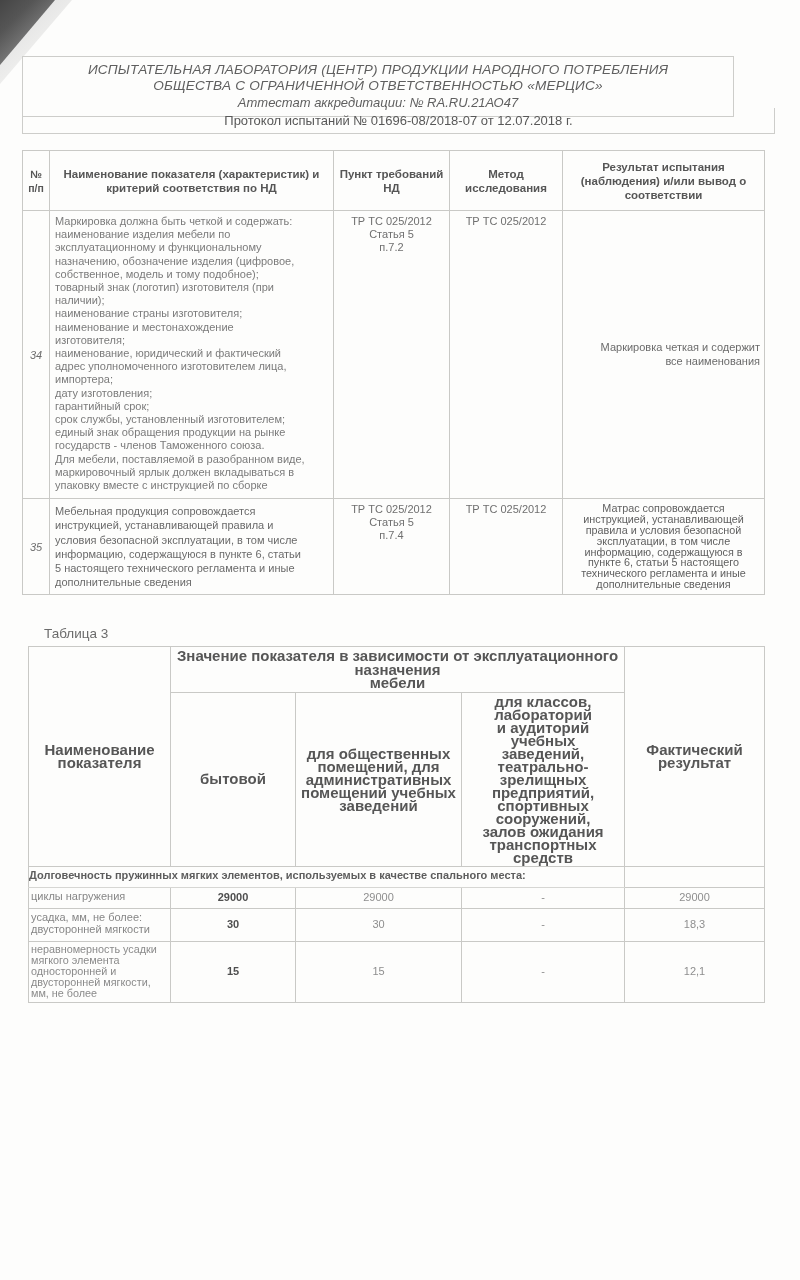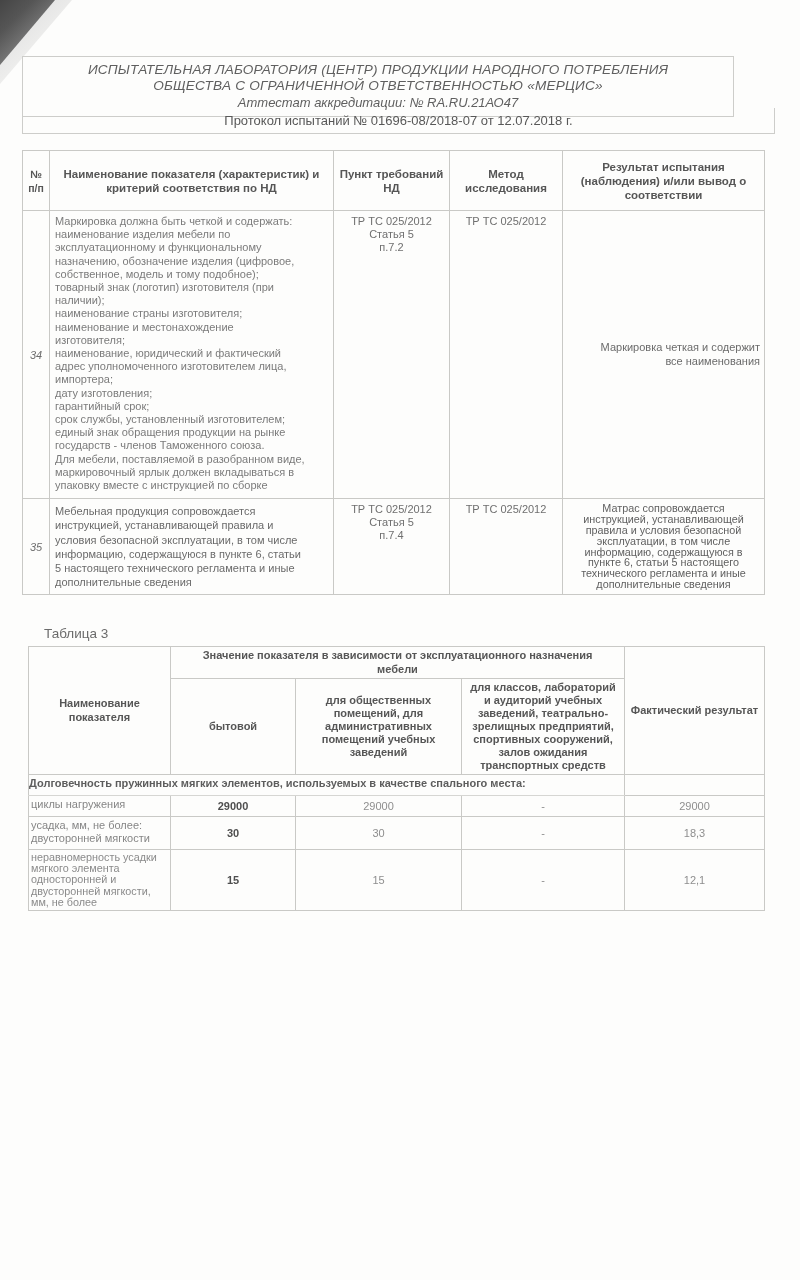--- a/index.html
+++ b/index.html
@@ -53,7 +53,7 @@
   .table3-label{position:absolute;left:28px;top:626px;font-size:13.5px;color:#6b6b6b;margin-left:16px;}
   .table3{position:absolute;left:28px;top:646px;width:736px;}
   .table3 td{font-size:11px;line-height:12.8px;}
-  .table3 td.h{font-weight:600;color:#565656;text-align:center;vertical-align:middle;line-height:13.5px;font-size:11px;}
+  .table3 td.h{font-weight:600;color:#565656;text-align:center;vertical-align:middle;line-height:13.5px;font-size:15px;}
   .table3 td.h-tall{line-height:13px;}
   .table3 td.section{font-weight:600;color:#5d5d5d;border-bottom-color:#d6d6d3;padding-left:0;}
   .table3 td.rowname{color:#868686;padding-left:2px;}

